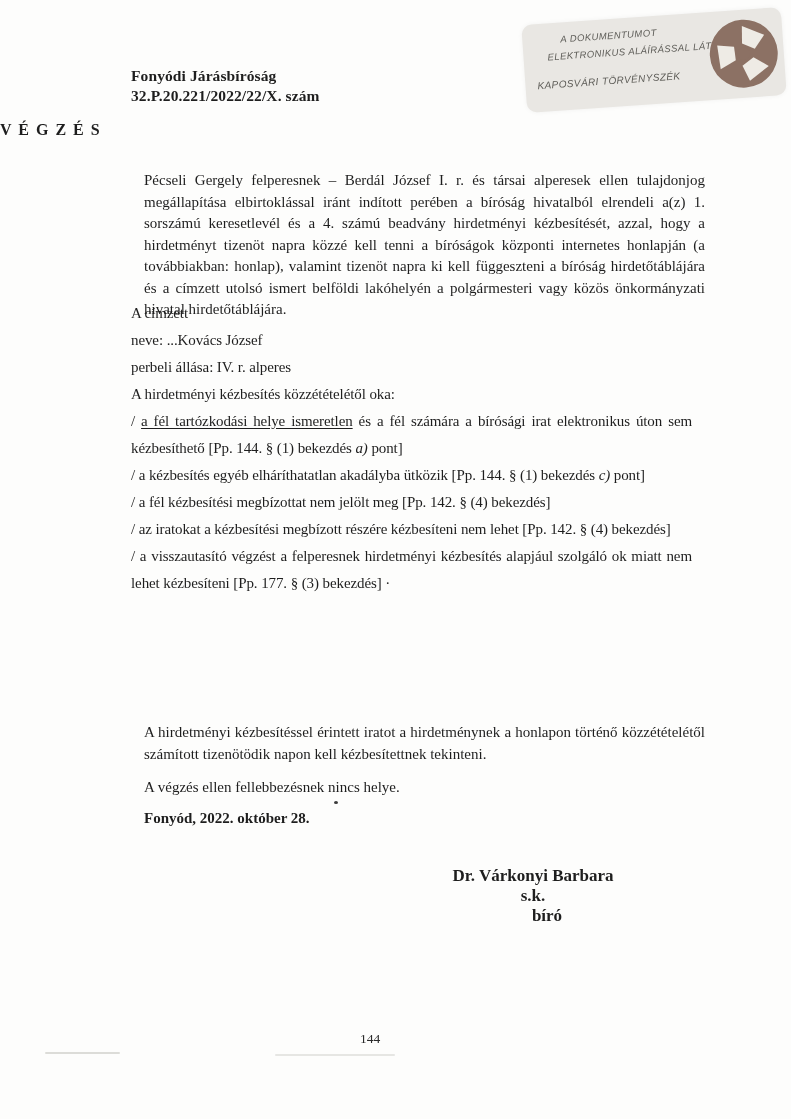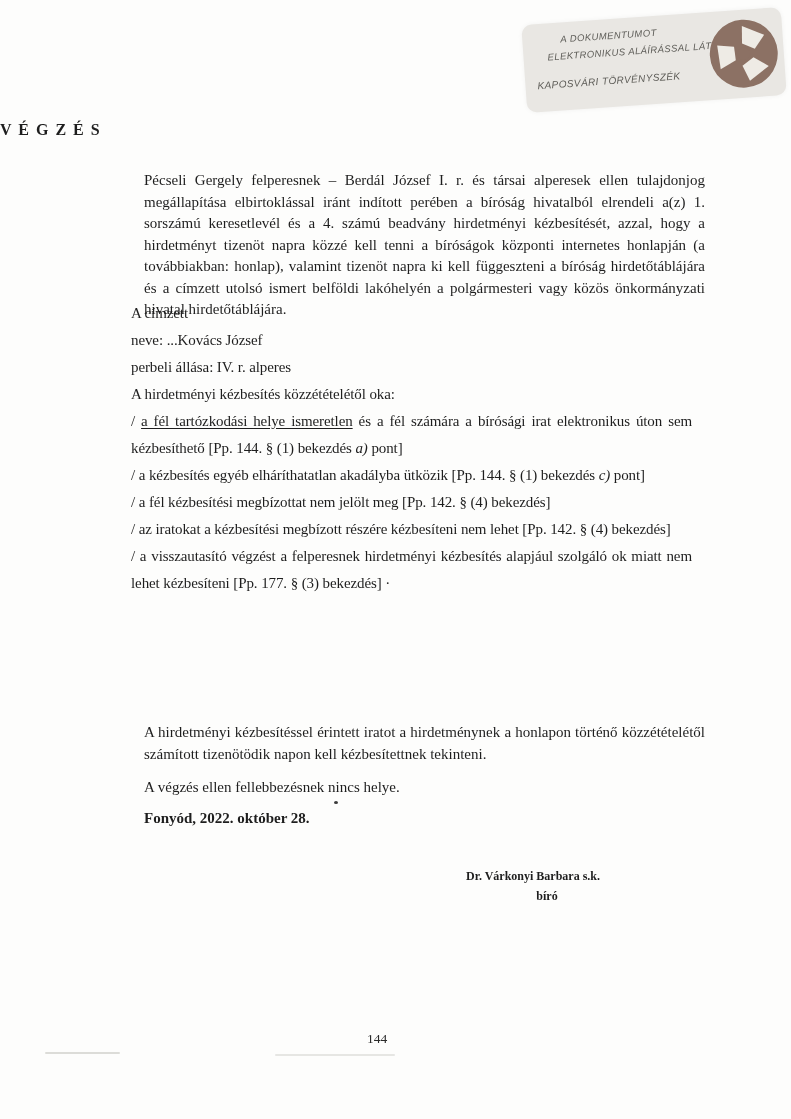--- a/index.html
+++ b/index.html
@@ -90,6 +90,10 @@
 
 <div class="page">
 
+  <div class="doc-header">
+    <div>Fonyódi Járásbíróság</div>
+    <div>32.P.20.221/2022/22/X. szám</div>
+  </div>
 
   <div class="stamp">
     <div class="stamp-text">

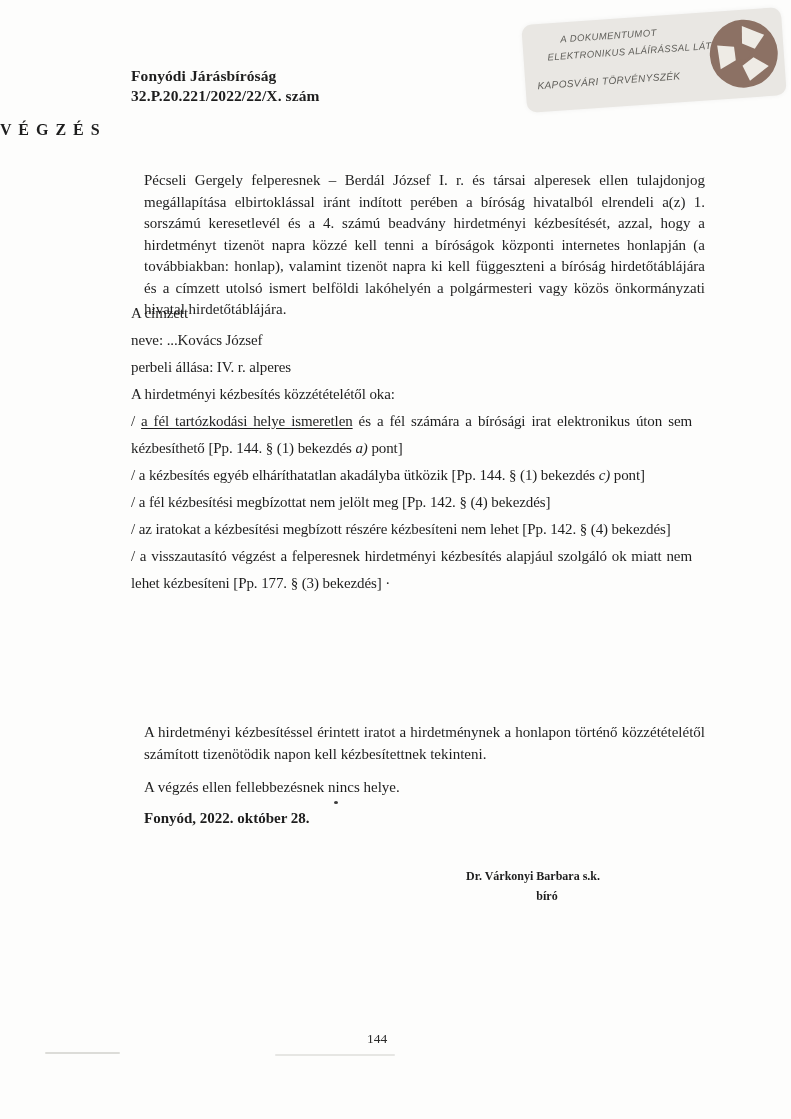--- a/index.html
+++ b/index.html
@@ -74,7 +74,7 @@
   .signature {
     position:absolute; left:440px; top:866px; width:186px;
     text-align:center; font-weight:bold;
-    font-size:12px; line-height:20px;
+    font-size:17px; line-height:20px;
   }
   .sig-role { padding-left:28px; }
 

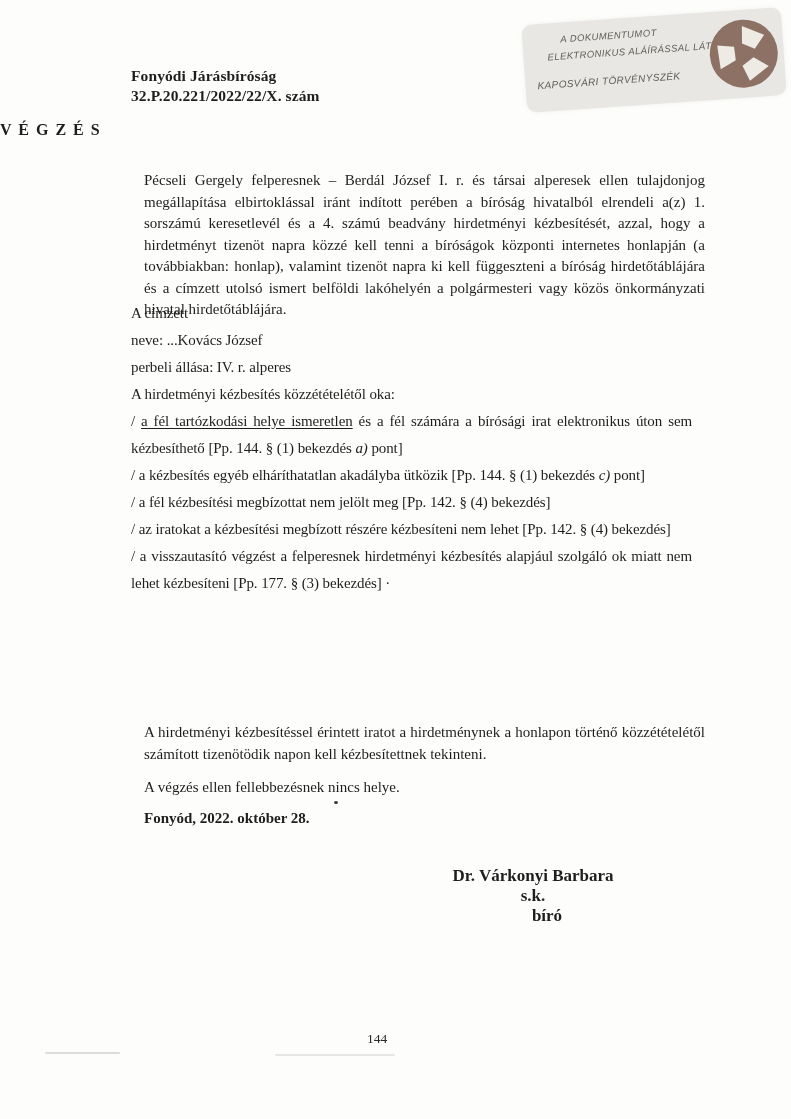--- a/index.html
+++ b/index.html
@@ -80,7 +80,7 @@
 
   
   .page-number {
-    position:absolute; left:16px; top:1031px; width:643px;
+    position:absolute; left:9px; top:1031px; width:643px;
     text-align:center; font-size:13.5px; color:#2a2a2a;
     padding-left:79px; box-sizing:border-box;
   }

